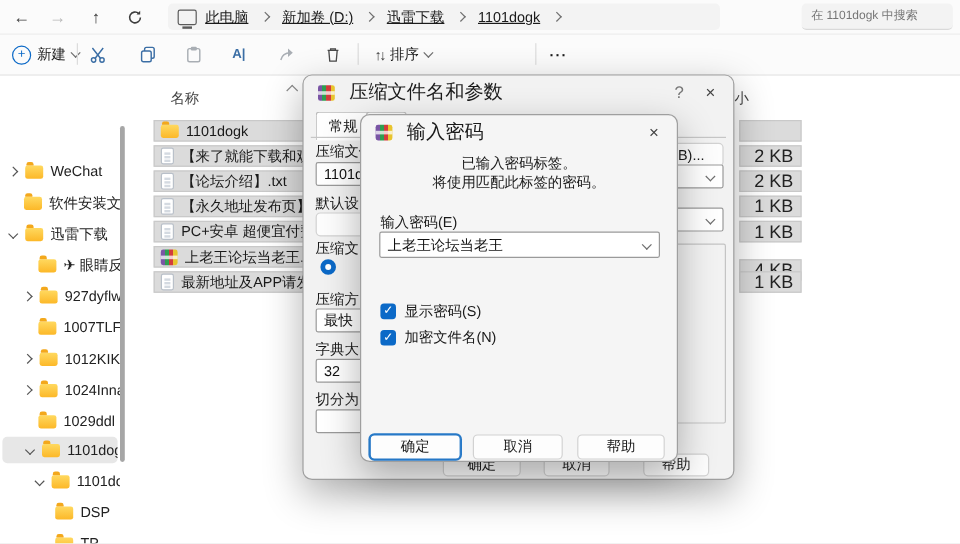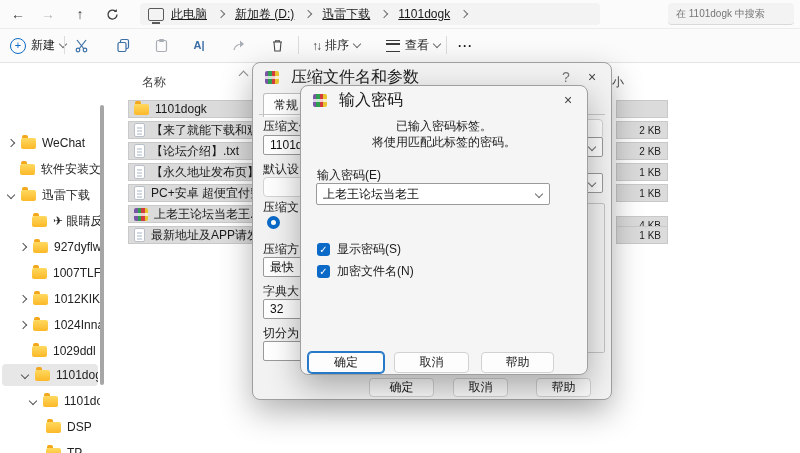--- a/index.html
+++ b/index.html
@@ -141,11 +141,6 @@
       <span>排序</span>
       <span class="cdown"></span>
     </span>
-    <span class="tbtn" style="left:380px">
-      <span class="hamb"></span>
-      <span>查看</span>
-      <span class="cdown"></span>
-    </span>
     <span class="tdiv" style="left:446px"></span>
     <span class="tbtn" style="left:452px;font-weight:bold;letter-spacing:1px">···</span>
   </div>

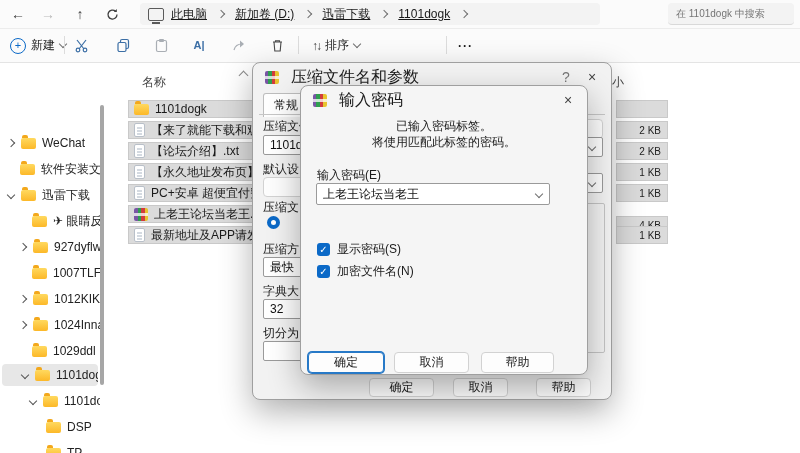--- a/index.html
+++ b/index.html
@@ -301,7 +301,7 @@
     <div class="btn" style="left:283px;top:315px;width:55px;height:19px">帮助</div>
   </div>
 
-  <div class="dlg" style="left:300px;top:85px;width:288px;height:290px;background:#f5f5f5;z-index:20">
+  <div class="dlg" style="left:300px;top:95px;width:265px;height:290px;background:#f5f5f5;z-index:20">
     <div class="dlgtitle">
       <span class="raric"></span>
       <span>输入密码</span>

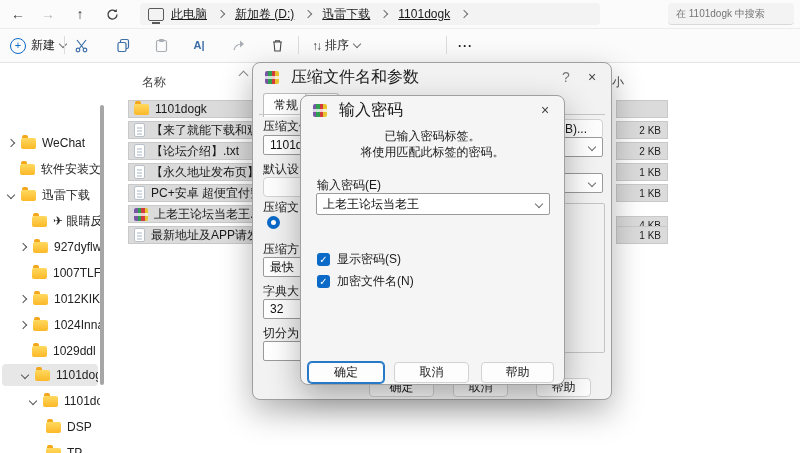--- a/index.html
+++ b/index.html
@@ -49,7 +49,7 @@
   .colhead{position:absolute;top:74px;font-size:12px;color:#444;}
   .sortup{position:absolute;left:240px;top:72px;width:6px;height:6px;border-left:1.2px solid #8a8a8a;border-top:1.2px solid #8a8a8a;transform:rotate(45deg);}
   .frow{position:absolute;left:128px;width:258px;height:18px;background:#dbdbdb;border:1px solid #c9c9c9;display:flex;align-items:center;gap:6px;padding:0 5px;font-size:12px;box-sizing:border-box;white-space:nowrap;overflow:hidden;}
-  .fsize{position:absolute;left:616px;width:52px;height:18px;background:#dbdbdb;border:1px solid #c9c9c9;font-size:10px;display:flex;align-items:center;justify-content:flex-end;padding-right:6px;box-sizing:border-box;color:#222;}
+  .fsize{position:absolute;left:616px;width:52px;height:18px;background:#dbdbdb;border:1px solid #c9c9c9;font-size:15px;display:flex;align-items:center;justify-content:flex-end;padding-right:6px;box-sizing:border-box;color:#222;}
 
   
   .dlg{position:absolute;background:#f2f2f2;border:1px solid #9f9f9f;border-radius:8px;box-shadow:0 12px 32px rgba(0,0,0,.30);box-sizing:border-box;}

